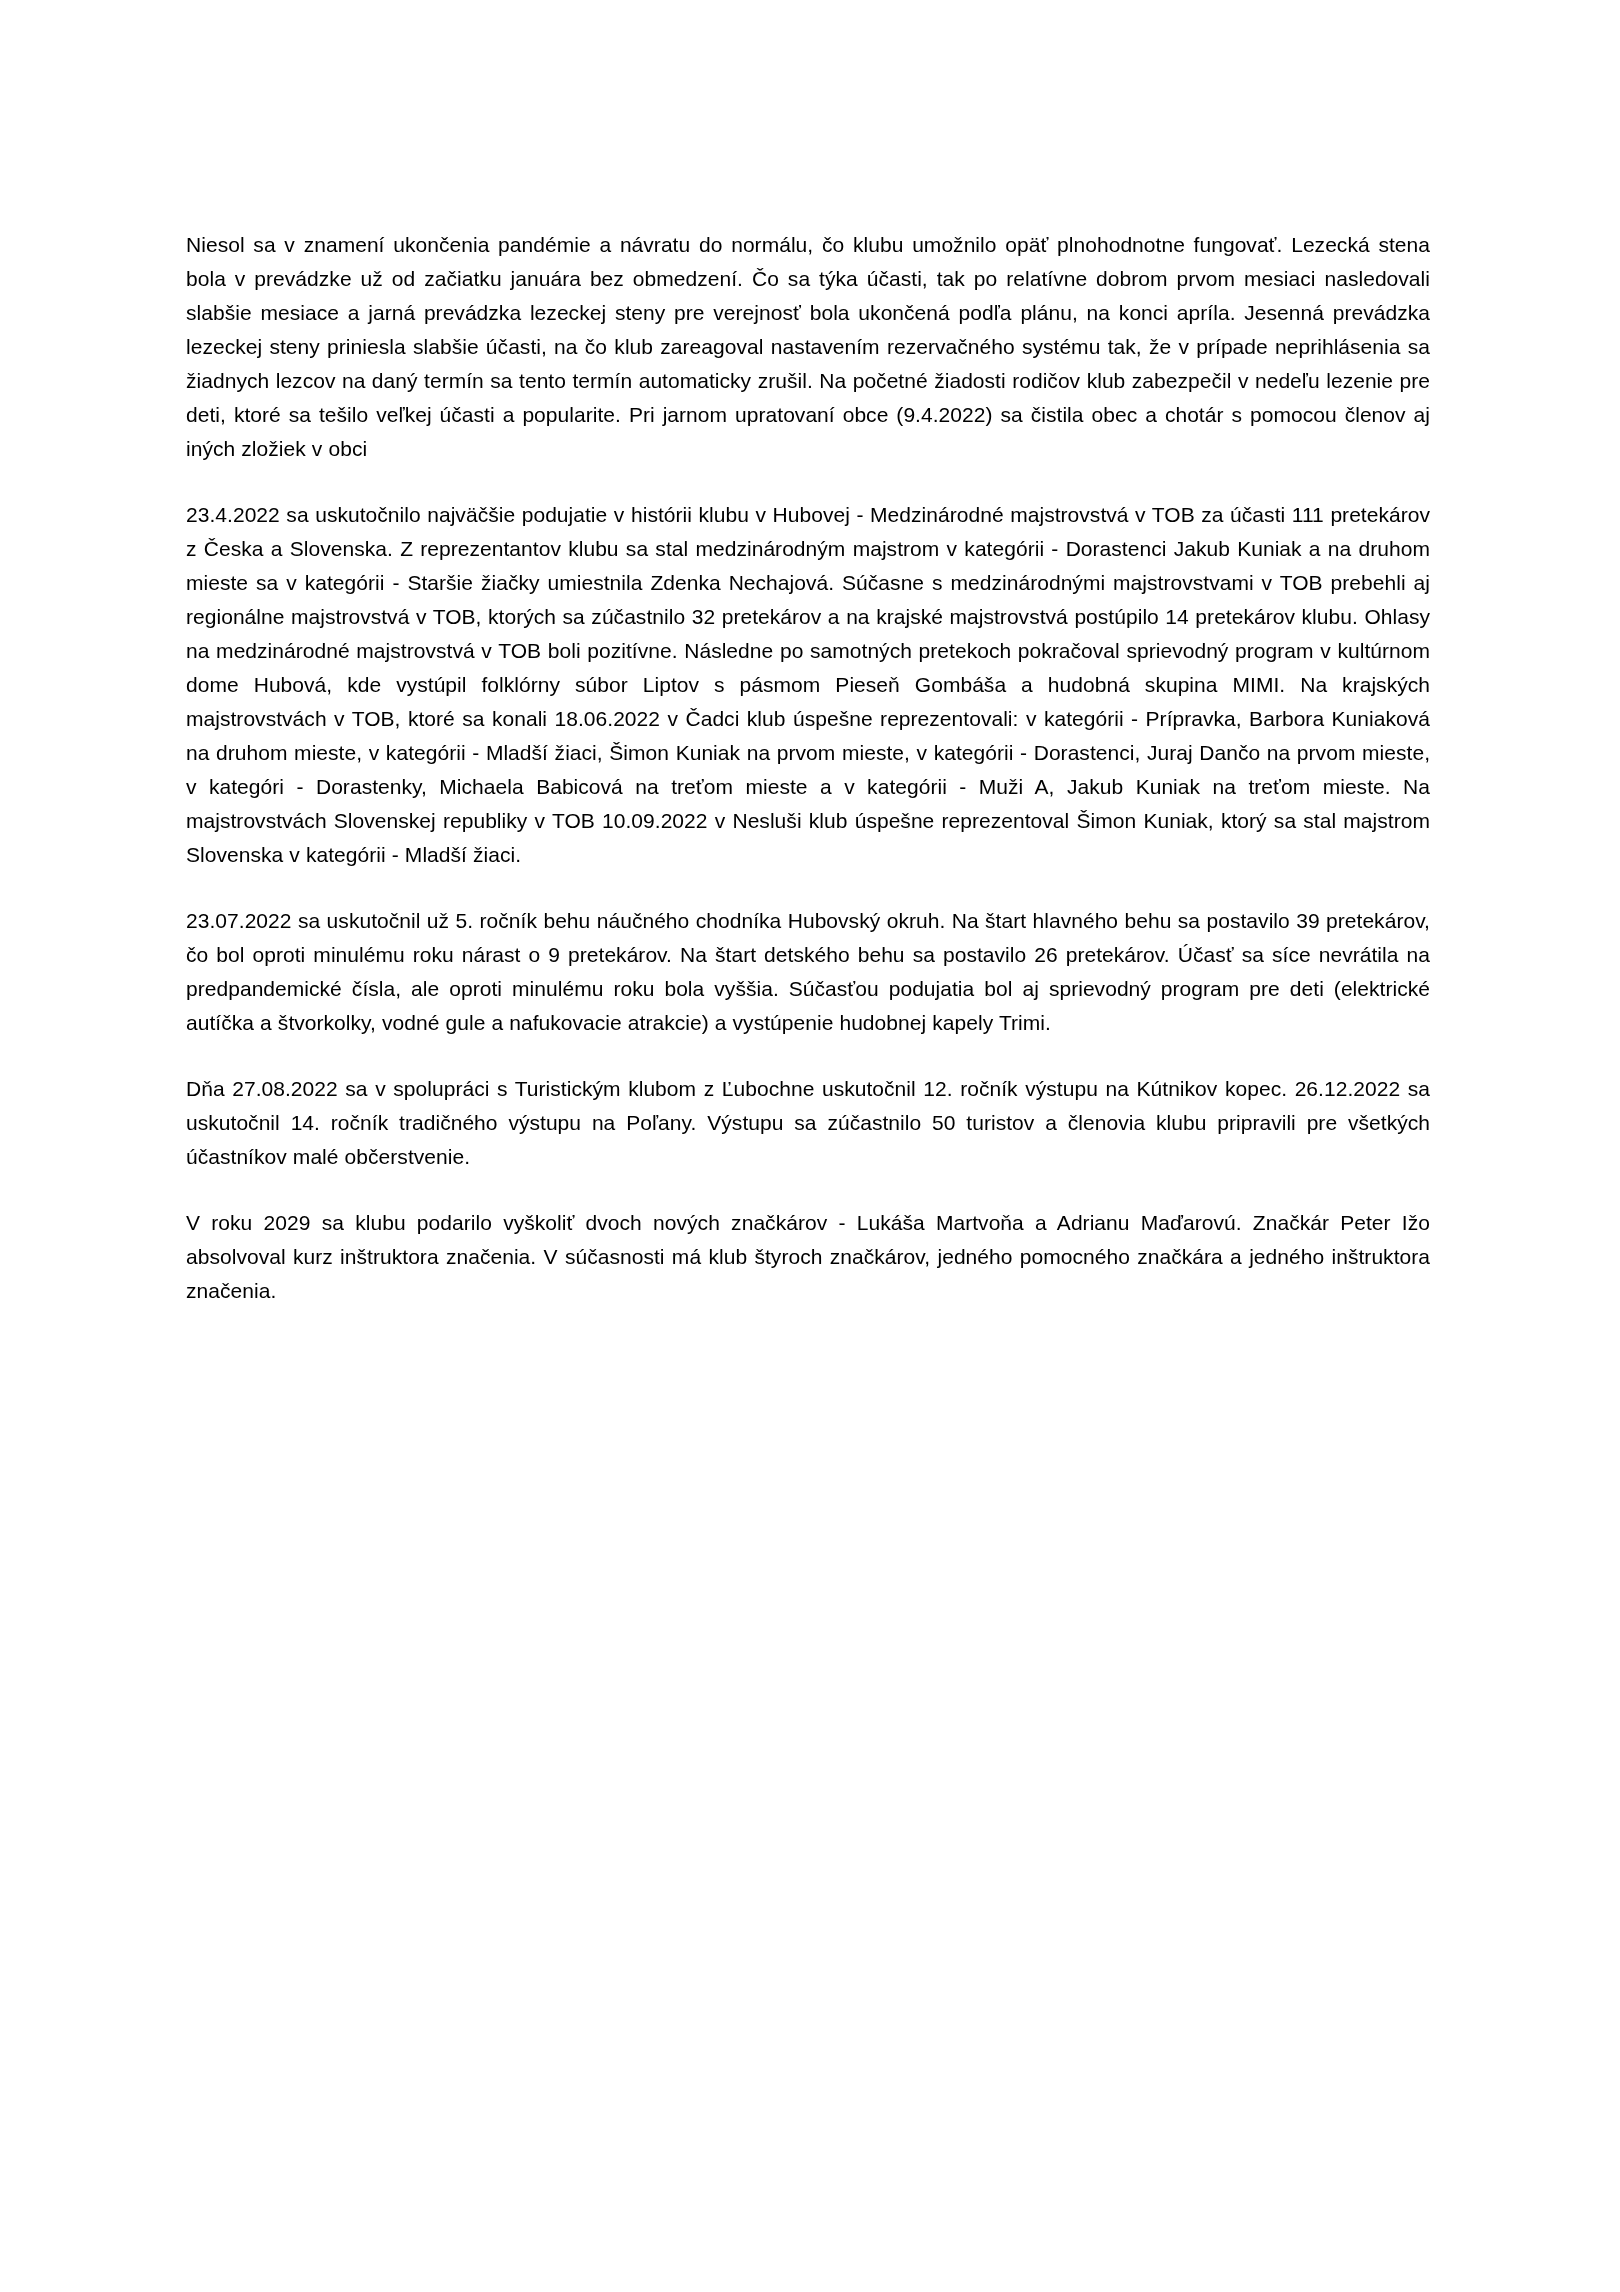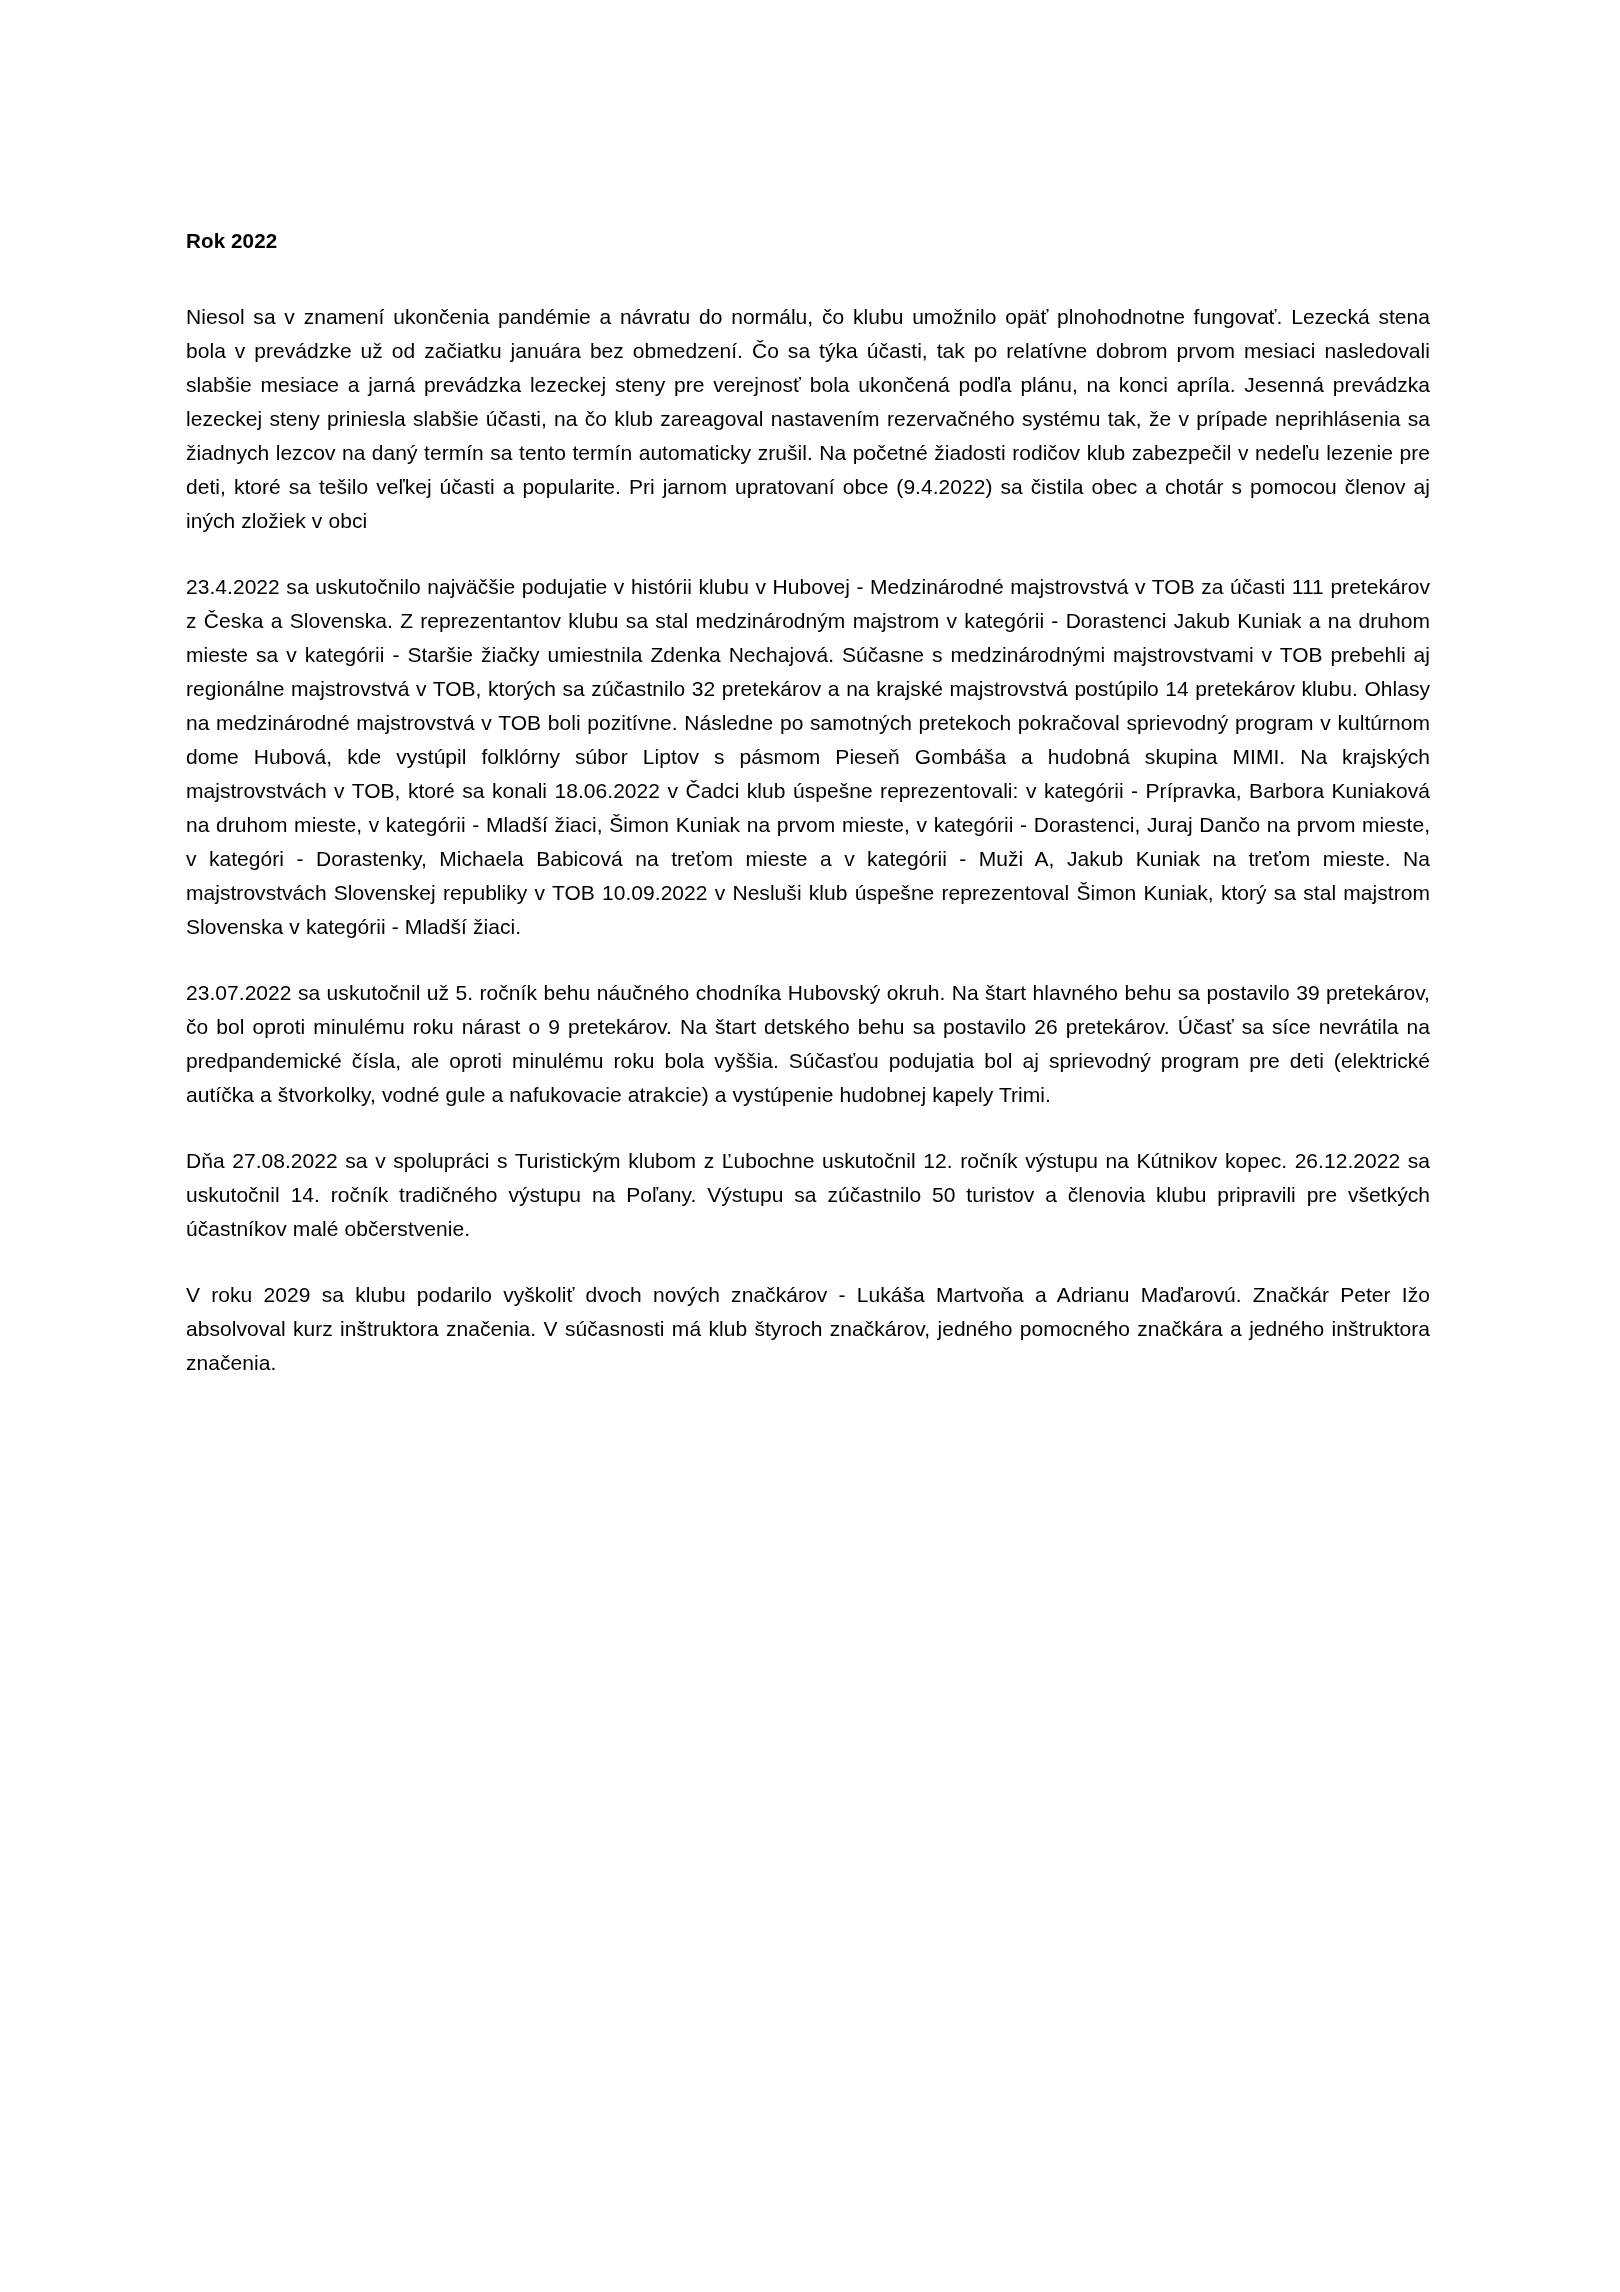--- a/index.html
+++ b/index.html
@@ -45,7 +45,6 @@
 <body>
 
 <div class="page">
-  <h1 class="doc-title">Rok 2022</h1>
 
   <p class="para">Niesol sa  v znamení ukončenia pandémie a návratu do normálu, čo klubu umožnilo opäť plnohodnotne fungovať. Lezecká stena bola v prevádzke už od začiatku januára bez obmedzení. Čo sa týka účasti, tak po relatívne dobrom prvom mesiaci nasledovali slabšie mesiace a jarná prevádzka lezeckej steny pre verejnosť bola ukončená podľa plánu, na konci apríla. Jesenná prevádzka lezeckej steny priniesla slabšie účasti, na čo klub zareagoval nastavením rezervačného systému tak, že v prípade neprihlásenia sa žiadnych lezcov na daný termín sa tento termín automaticky zrušil. Na početné žiadosti rodičov klub zabezpečil v nedeľu  lezenie pre deti, ktoré sa tešilo veľkej účasti a popularite. Pri jarnom upratovaní obce (9.4.2022) sa čistila obec a chotár s pomocou členov aj iných zložiek v obci</p>
   <p class="para">23.4.2022 sa uskutočnilo najväčšie podujatie v histórii klubu  v Hubovej - Medzinárodné majstrovstvá v TOB za účasti 111 pretekárov z Česka a Slovenska. Z reprezentantov klubu sa stal medzinárodným majstrom v kategórii - Dorastenci Jakub Kuniak a na druhom mieste sa v kategórii -  Staršie žiačky umiestnila Zdenka Nechajová. Súčasne s medzinárodnými majstrovstvami v TOB prebehli aj regionálne majstrovstvá v TOB, ktorých sa zúčastnilo 32 pretekárov a na krajské majstrovstvá postúpilo 14 pretekárov klubu. Ohlasy na medzinárodné majstrovstvá v TOB boli pozitívne. Následne po samotných pretekoch pokračoval sprievodný program v kultúrnom dome Hubová, kde vystúpil folklórny súbor Liptov s pásmom Pieseň Gombáša a hudobná skupina MIMI. Na krajských majstrovstvách v TOB, ktoré sa konali 18.06.2022 v Čadci klub úspešne reprezentovali: v kategórii -  Prípravka, Barbora Kuniaková na druhom mieste, v kategórii - Mladší žiaci, Šimon Kuniak na prvom mieste, v kategórii - Dorastenci, Juraj Dančo na prvom mieste, v kategóri - Dorastenky, Michaela Babicová na treťom mieste a v kategórii - Muži A, Jakub Kuniak na treťom mieste. Na majstrovstvách Slovenskej republiky v TOB 10.09.2022 v Nesluši klub úspešne reprezentoval Šimon Kuniak, ktorý sa stal majstrom Slovenska v kategórii - Mladší žiaci.</p>

